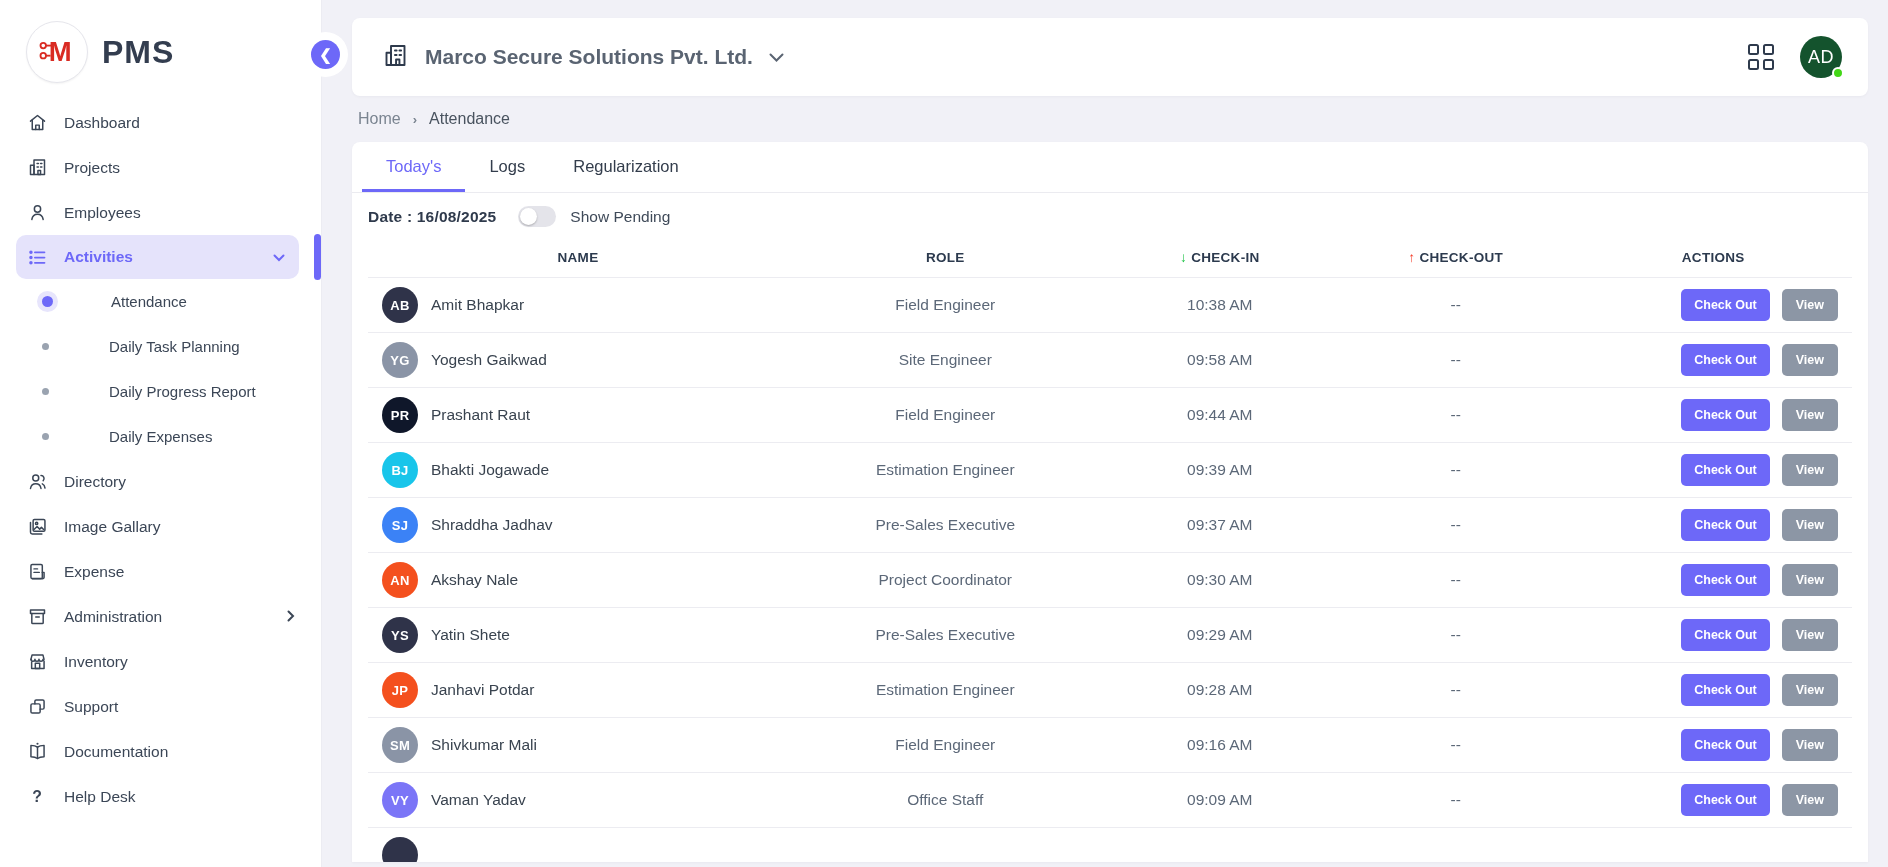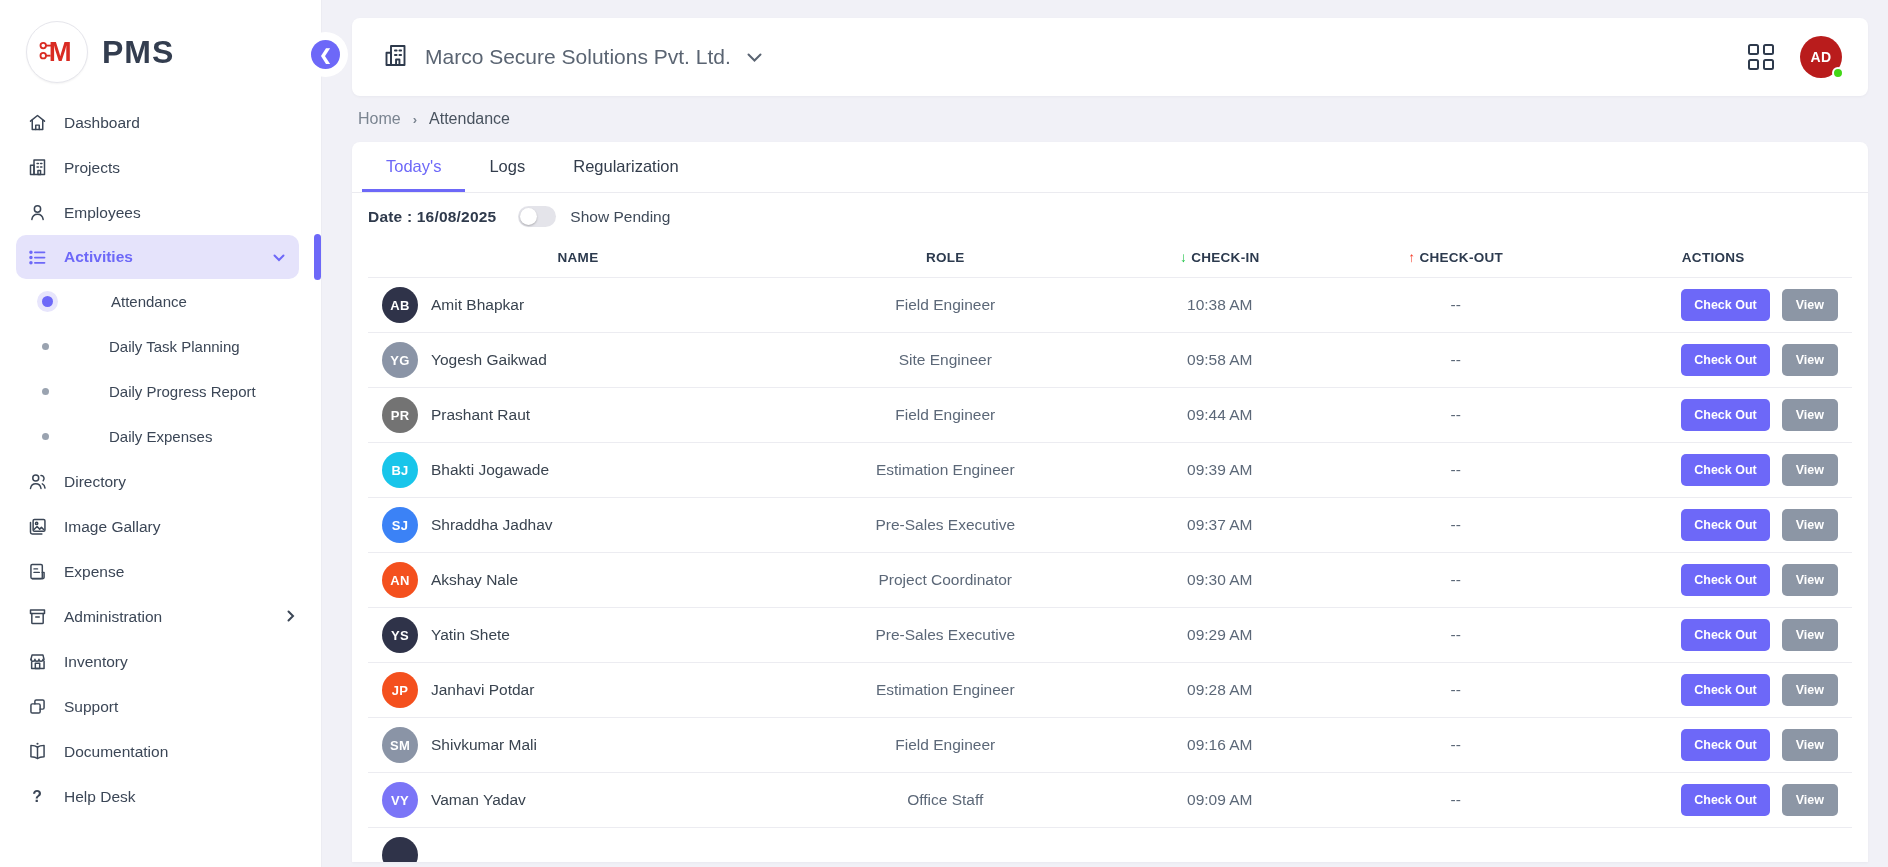--- a/index.html
+++ b/index.html
@@ -32,7 +32,7 @@
   .main { flex:1; height:867px; padding:18px 20px 0 30px; overflow:hidden; }
   .header-card { height:78px; background:#fff; border-radius:8px; display:flex; align-items:center; padding:0 26px 0 30px; box-shadow:0 1px 3px rgba(20,20,40,.04); }
   .company { display:flex; align-items:center; gap:16px; cursor:pointer; }
-  .company-name { font-size:21px; color:#5A6472; }
+  .company-name { font-size:21px; color:#5A6472;font-weight:bold; }
   .header-right { margin-left:auto; display:flex; align-items:center; gap:26px; }
   .grid-icon { display:grid; grid-template-columns:11px 11px; grid-template-rows:11px 11px; gap:4px; cursor:pointer; }
   .grid-icon div { border:2.2px solid #2E3A4C; border-radius:2.5px; }

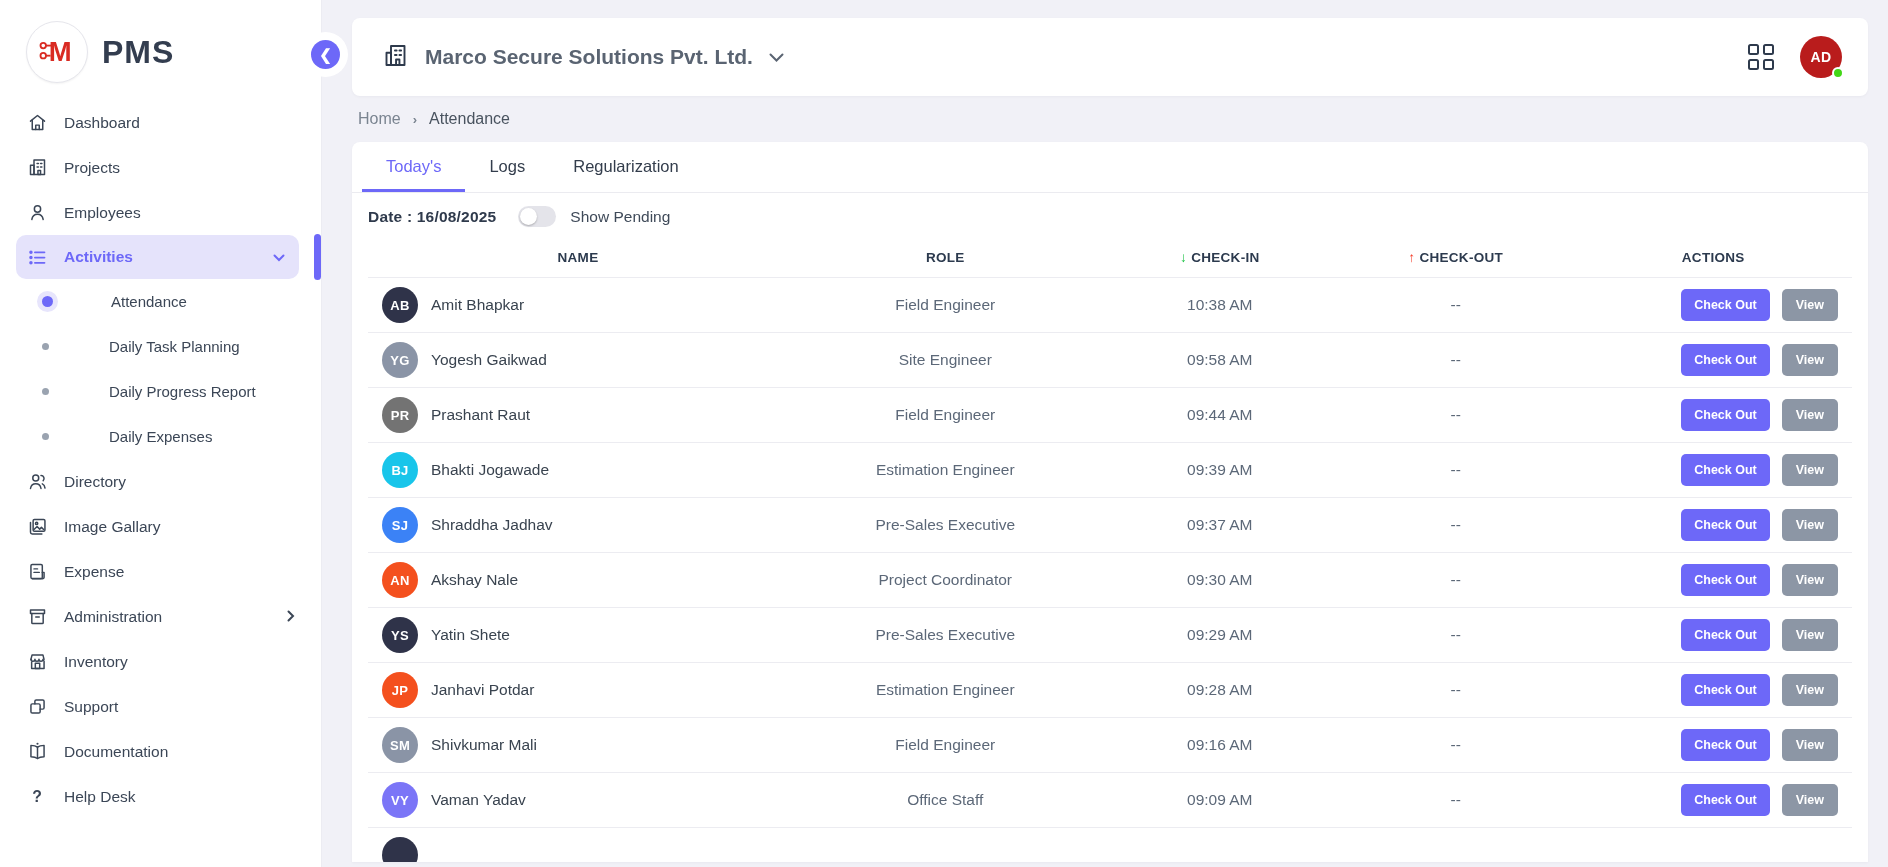--- a/index.html
+++ b/index.html
@@ -37,7 +37,7 @@
   .grid-icon { display:grid; grid-template-columns:11px 11px; grid-template-rows:11px 11px; gap:4px; cursor:pointer; }
   .grid-icon div { border:2.2px solid #2E3A4C; border-radius:2.5px; }
   .avatar-wrap { position:relative; cursor:pointer; }
-  .avatar { width:42px; height:42px; border-radius:50%; background:#b91c1c; color:#fff; font-weight:700; font-size:14px; display:flex; align-items:center; justify-content:center; letter-spacing:.5px; }
+  .avatar { width:42px; height:42px; border-radius:50%; background:#14532d; color:#fff; font-weight:400; font-size:18px; display:flex; align-items:center; justify-content:center; letter-spacing:.5px; }
   .status-dot { position:absolute; right:-2px; bottom:-1px; width:12px; height:12px; border-radius:50%; background:#43D717; border:2px solid #fff; }
 
   .breadcrumb { height:46px; display:flex; align-items:center; gap:12px; padding-left:6px; font-size:16px; }

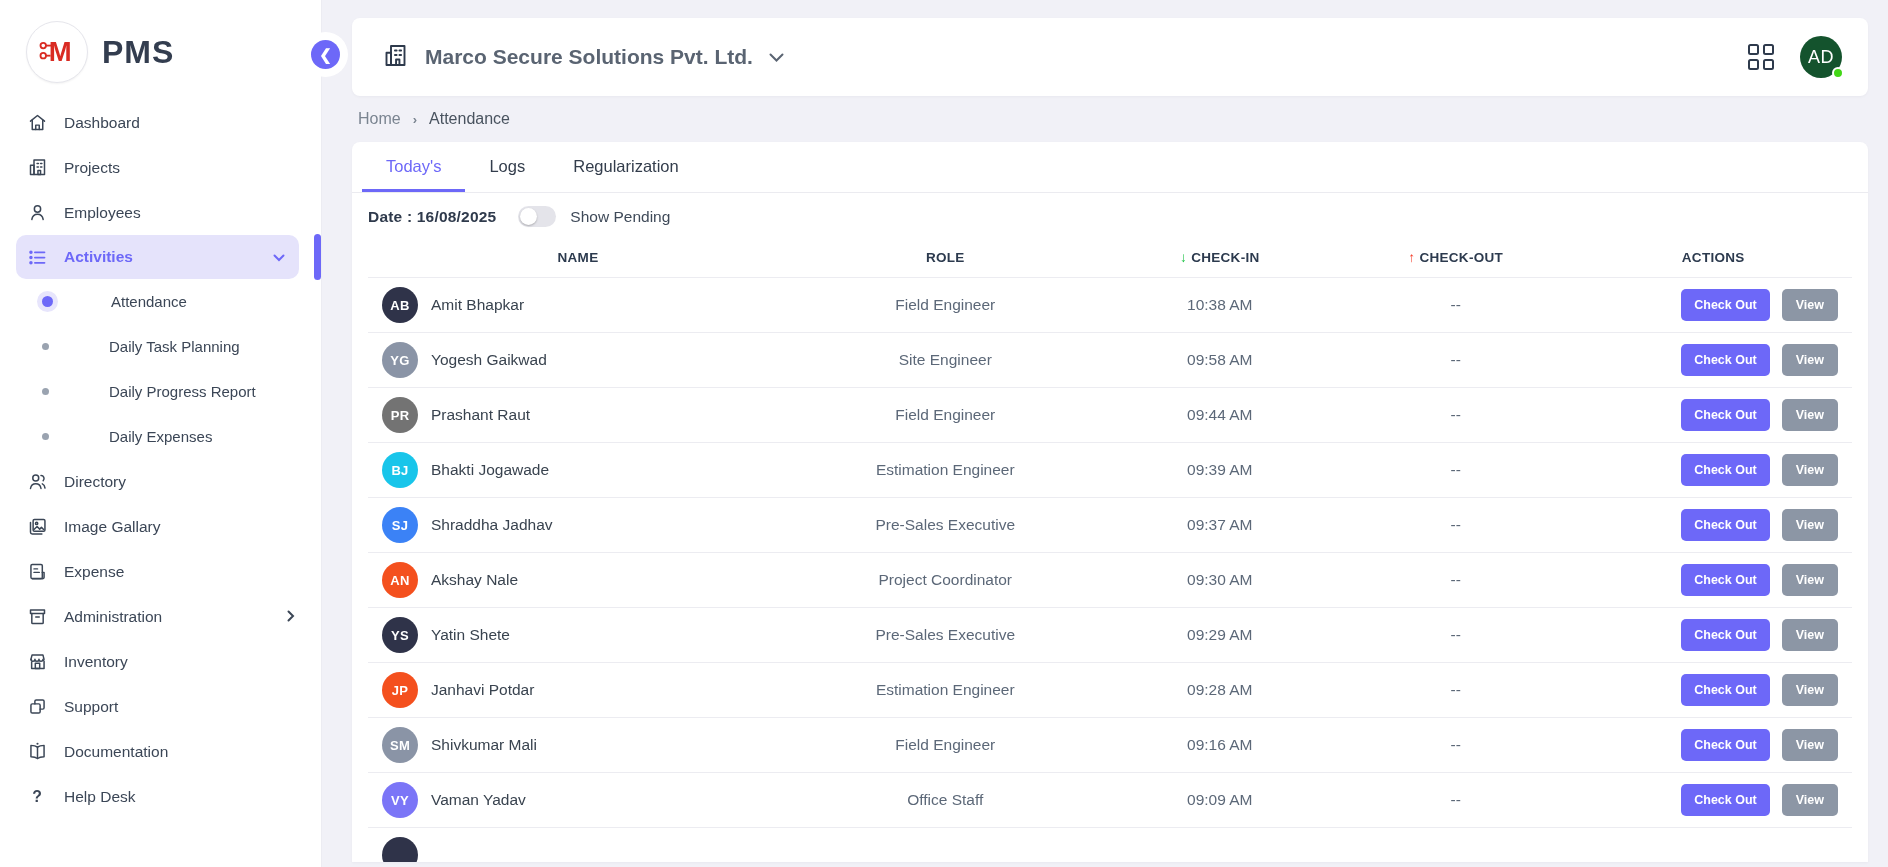--- a/index.html
+++ b/index.html
@@ -345,7 +345,7 @@
           <tr>
             <td class="name-cell">
               <div class="name-inner">
-                <div class="row-avatar" style="background: #737373;">PR</div>
+                <div class="row-avatar" style="background: #0f172a;">PR</div>
                 <span class="emp-name">Prashant Raut</span>
               </div>
             </td>

